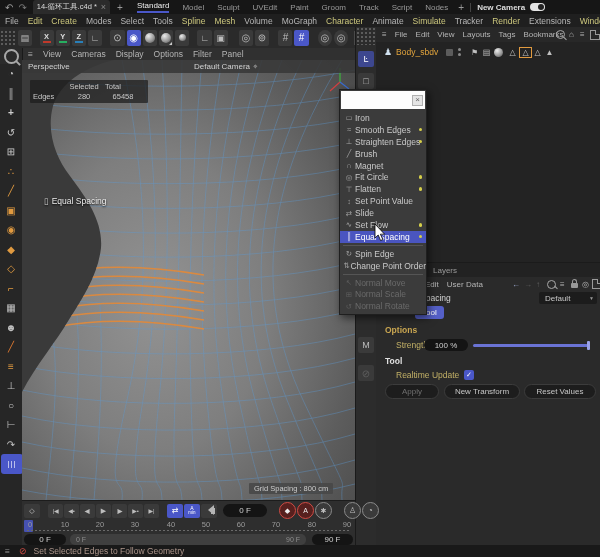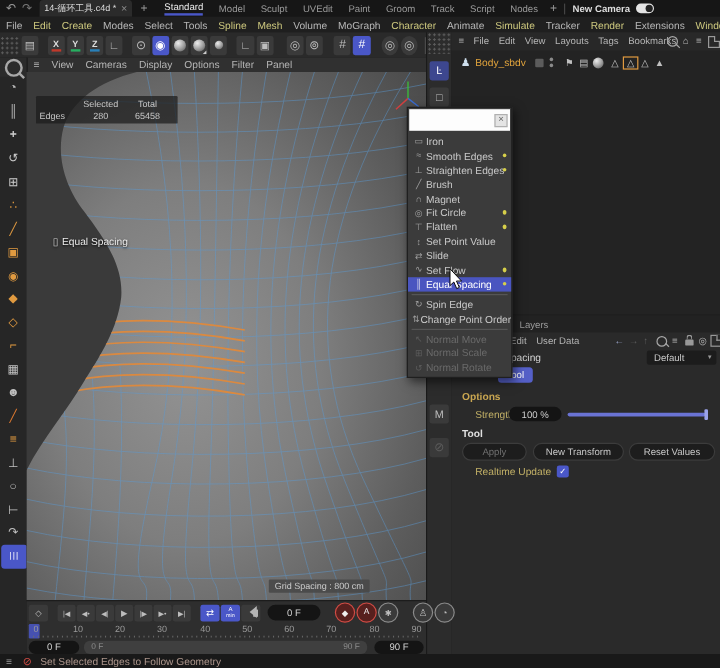--- a/index.html
+++ b/index.html
@@ -302,6 +302,13 @@
     </g>
   </svg>
 
+  <div class="abs r" style="left:0;top:0;width:333px;height:13px;background:rgba(56,56,56,0.88);font-size:8px;color:#d2d2d2">
+    <span style="margin-left:6px">Perspective</span>
+    <span class="r" style="position:absolute;left:172px">
+      <span>Default Camera</span>
+      <span style="margin-left:3px;color:#aaa">⌖</span>
+    </span>
+  </div>
 
   <div class="abs" style="left:8px;top:20px;width:112px;background:rgba(28,28,28,0.72);font-size:7.5px;color:#c8c8c8;padding:2px 3px;border-radius:1px">
     <div style="display:flex">

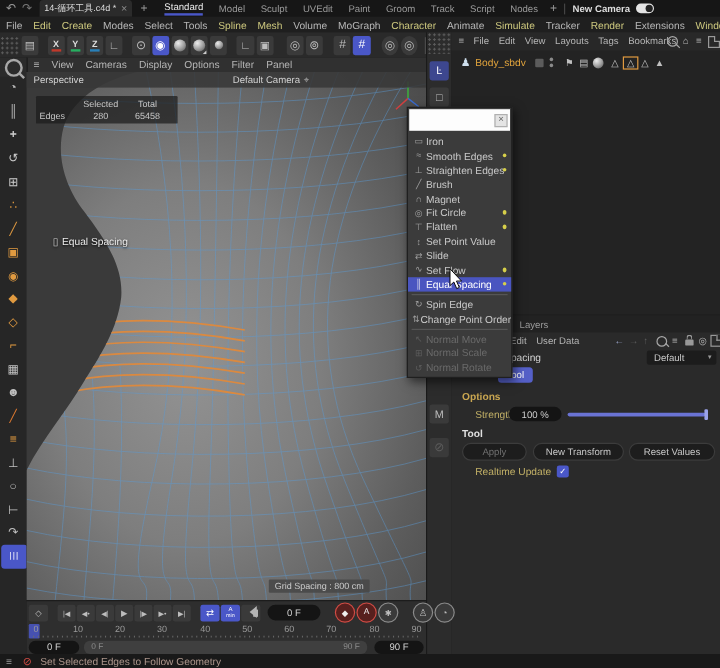--- a/index.html
+++ b/index.html
@@ -314,7 +314,7 @@
     <div style="display:flex">
         <span style="width:30px"></span>
         <span style="width:42px;text-align:center">Selected</span>
-        <span style="width:36px;text-align:center">Total</span>
+        <span style="width:36px;">Total</span>
       </div>
     <div style="display:flex;margin-top:1px">
         <span style="width:30px">Edges</span>

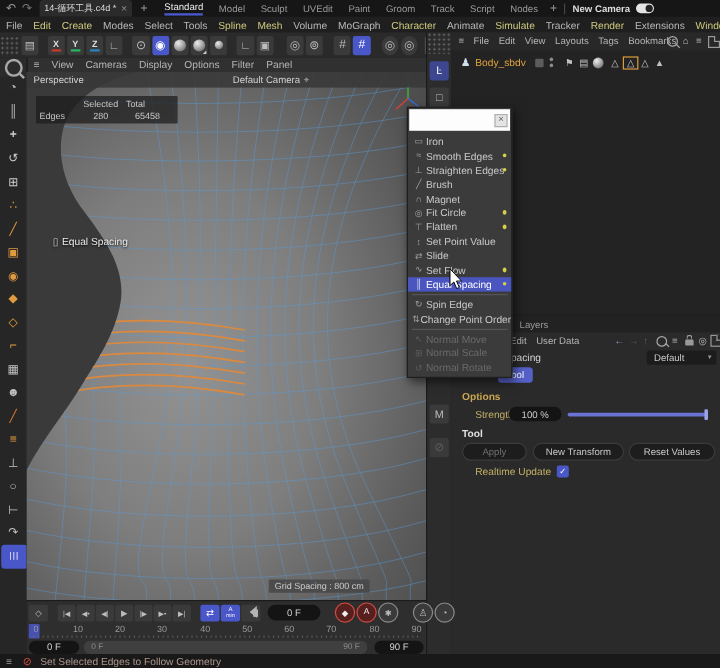--- a/index.html
+++ b/index.html
@@ -418,16 +418,16 @@
       </span>
     </div>
     <div style="margin:4px 0 0 9px;color:#e0e0e0;font-size:8.5px;font-weight:bold">Tool</div>
-    <div class="r" style="height:16px;margin-top:2px;position:relative">
-      <span class="pillbtn" style="position:absolute;left:9px;width:52px;color:#6f6f6f">Apply</span>
-      <span class="pillbtn" style="position:absolute;left:68px;width:74px">New Transform</span>
-      <span class="pillbtn" style="position:absolute;left:148px;width:70px">Reset Values</span>
-    </div>
     <div class="r" style="height:13px;margin-top:2px;position:relative">
       <span style="margin-left:20px;color:#c2b066;font-size:8.5px">Realtime Update</span>
       <span style="position:absolute;left:88px;width:10px;height:10px;background:#4a57c8;border-radius:2px;display:flex;align-items:center;justify-content:center">
           <i style="font-style:normal;font-size:7px;color:#fff">✓</i>
         </span>
+    </div>
+    <div class="r" style="height:16px;margin-top:2px;position:relative">
+      <span class="pillbtn" style="position:absolute;left:9px;width:52px;color:#6f6f6f">Apply</span>
+      <span class="pillbtn" style="position:absolute;left:68px;width:74px">New Transform</span>
+      <span class="pillbtn" style="position:absolute;left:148px;width:70px">Reset Values</span>
     </div>
   </div>
 </div>

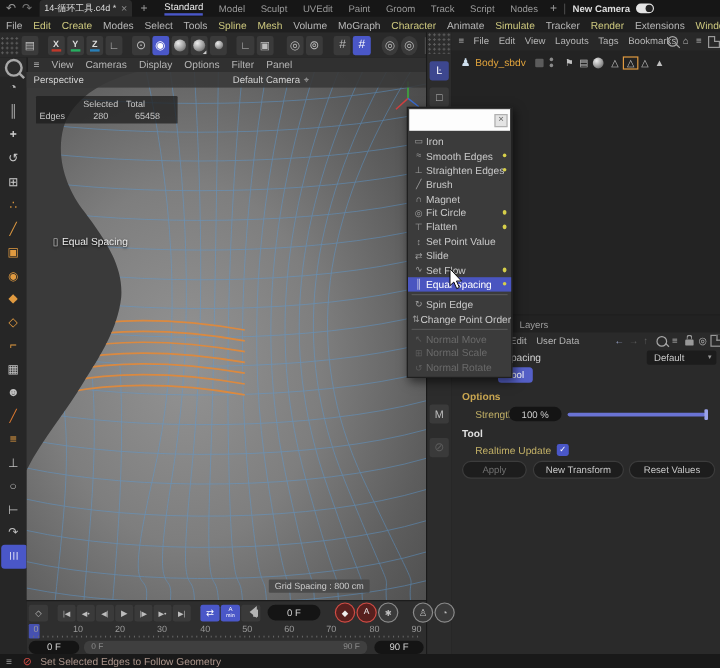--- a/index.html
+++ b/index.html
@@ -328,7 +328,7 @@
     <span>Equal Spacing</span>
   </div>
 
-  <div class="abs" style="left:202px;top:423px;background:rgba(70,70,70,0.85);color:#cccccc;font-size:7.5px;padding:1px 5px;border-radius:1px">Grid Spacing : 800 cm</div>
+  <div class="abs" style="left:227px;top:423px;background:rgba(70,70,70,0.85);color:#cccccc;font-size:7.5px;padding:1px 5px;border-radius:1px">Grid Spacing : 800 cm</div>
 </div>
 
 <div class="abs" style="left:355px;top:27px;width:245px;height:518px;background:#262626;border-left:1px solid #1a1a1a">

